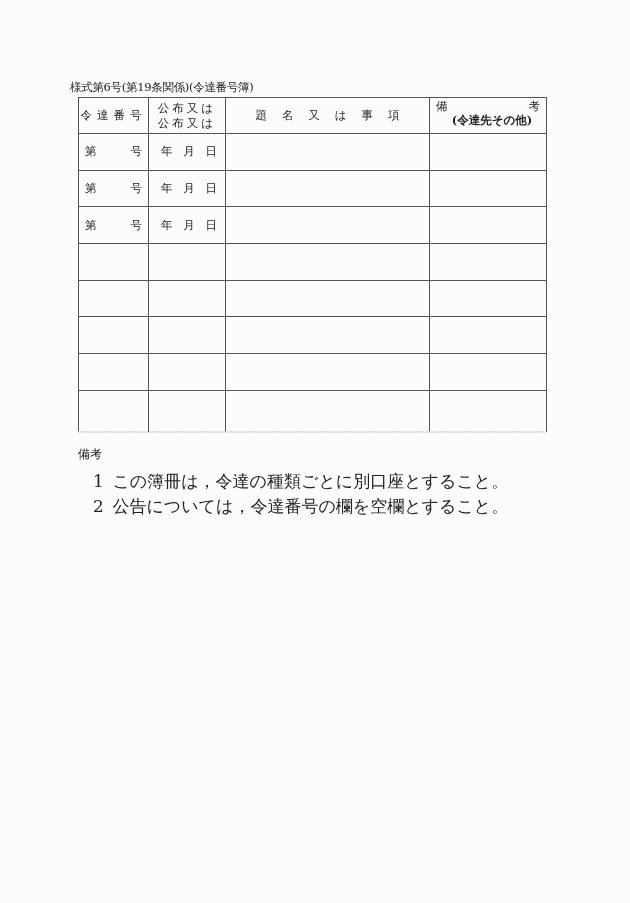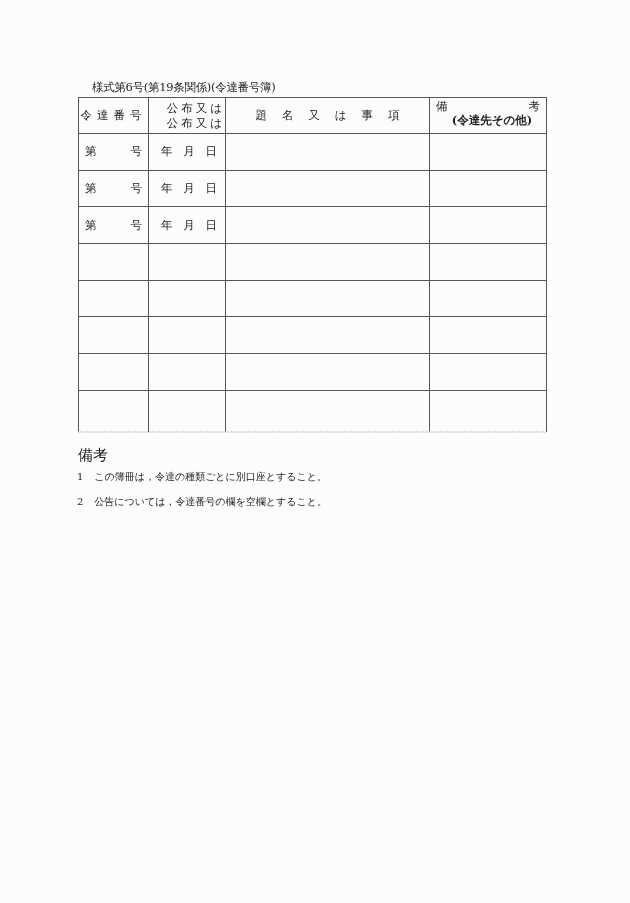--- a/index.html
+++ b/index.html
@@ -12,7 +12,7 @@
     overflow: hidden;
   }
   .form-title {
-    position: absolute; left: 92px; top: 80px;
+    position: absolute; left: 70px; top: 80px;
     font-size: 11.5px; letter-spacing: -0.3px; white-space: nowrap;
   }
   .ledger {

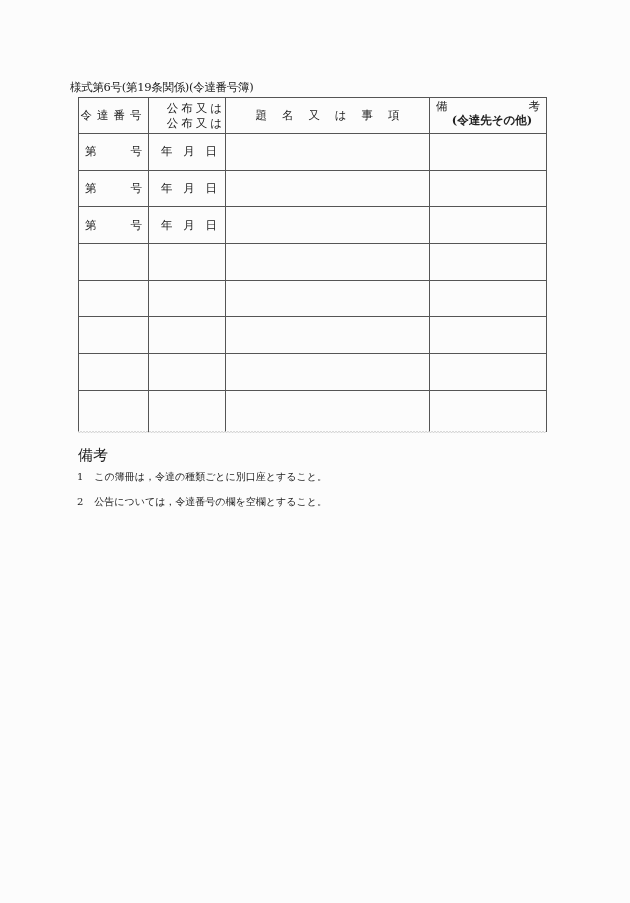--- a/index.html
+++ b/index.html
@@ -34,7 +34,7 @@
   .ledger tr.last td { border-bottom: none; height: 41px; }
   .spread { display: flex; justify-content: space-between; padding: 0 6px; }
   .hdr-number { letter-spacing: 5px; text-align: center; padding-left: 4px; }
-  .hdr-date { line-height: 15px; letter-spacing: 3px; text-align: right; }
+  .hdr-date { line-height: 15px; letter-spacing: 3px; text-align: center; }
   .hdr-title { letter-spacing: 0; }
   .hdr-title .spread { justify-content: space-around; padding: 0 22px; }
   .hdr-remarks { vertical-align: top !important; }

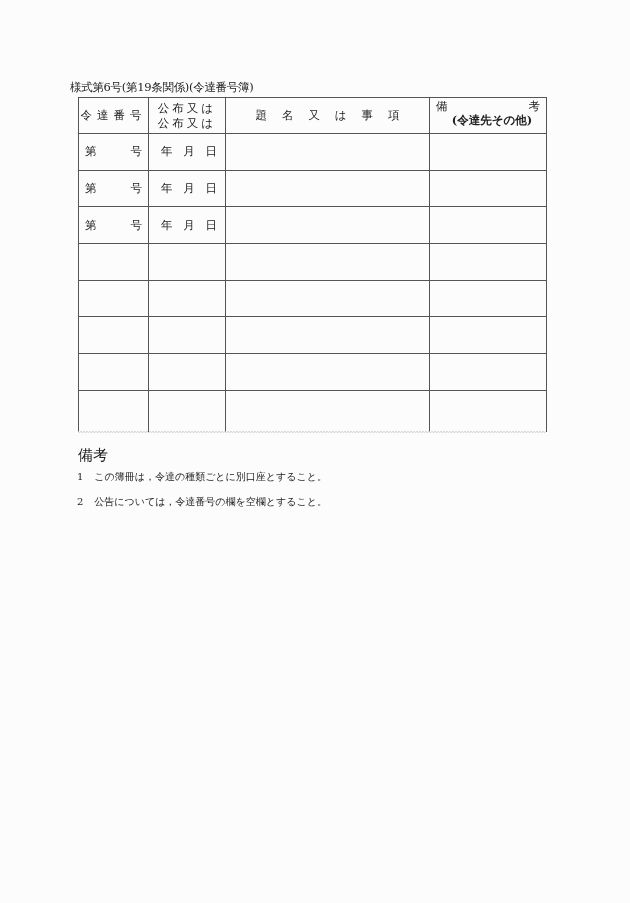--- a/index.html
+++ b/index.html
@@ -45,7 +45,7 @@
     position: absolute; left: 78px; top: 429px; width: 468px; height: 6px;
   }
   .notes-title {
-    position: absolute; left: 78px; top: 446px; font-size: 15px;
+    position: absolute; left: 78px; top: 446px; font-size: 12px;
   }
   .note {
     position: absolute; left: 77px; font-size: 10px; white-space: nowrap;

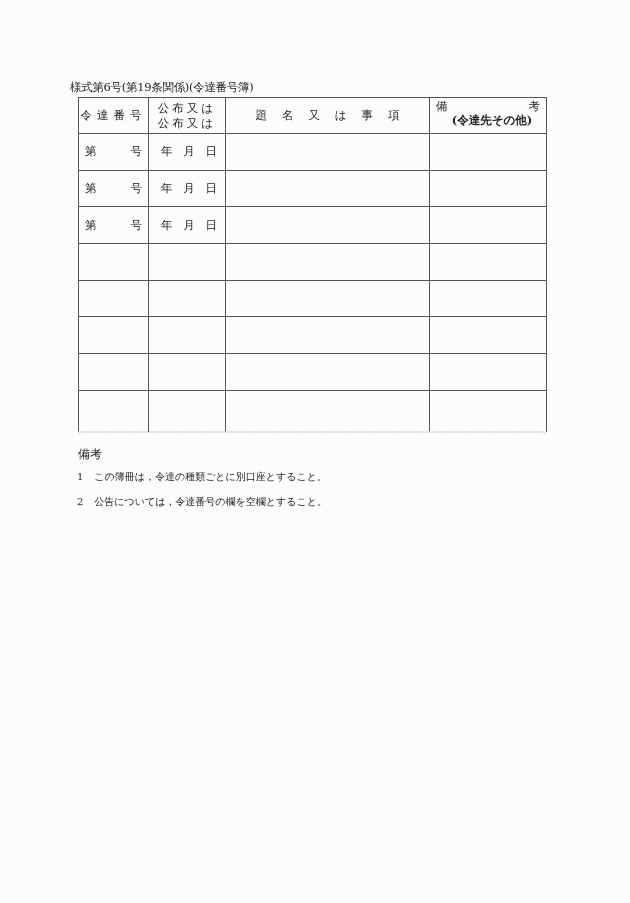--- a/index.html
+++ b/index.html
@@ -48,7 +48,7 @@
     position: absolute; left: 78px; top: 446px; font-size: 12px;
   }
   .note {
-    position: absolute; left: 77px; font-size: 10px; white-space: nowrap;
+    position: absolute; left: 93px; font-size: 17px; white-space: nowrap;
   }
   .note .num { display: inline-block; width: 14px; }
 </style>

